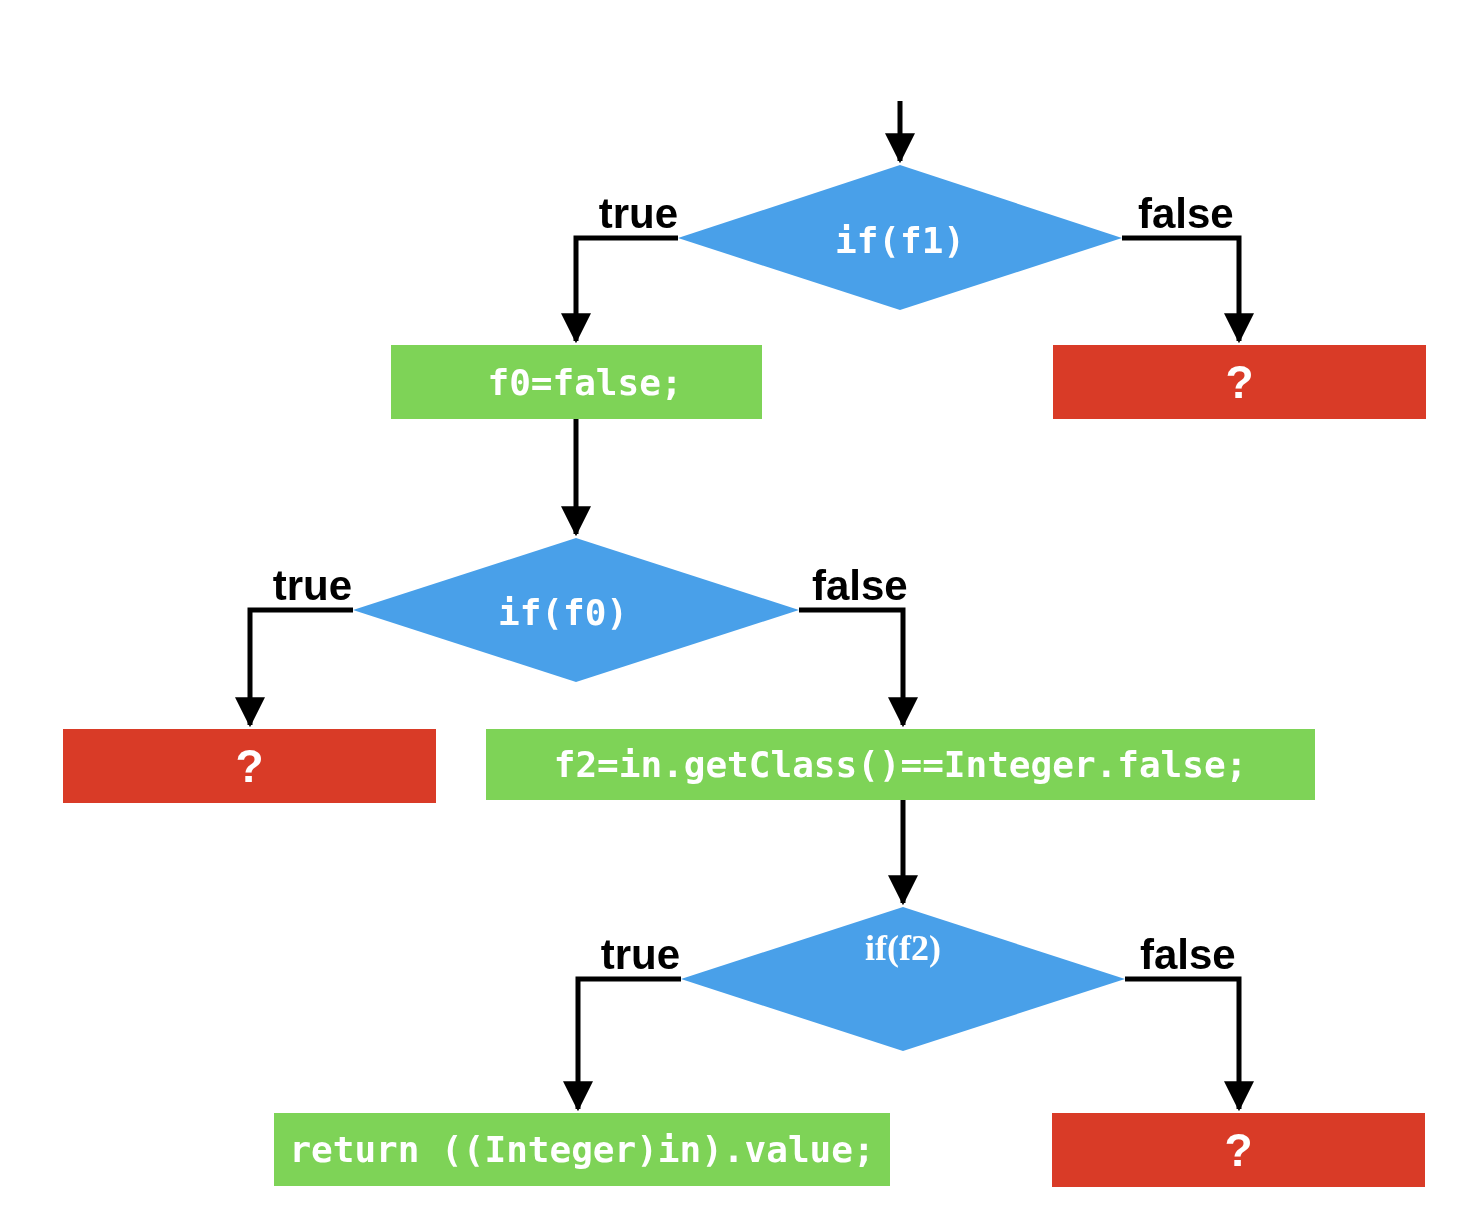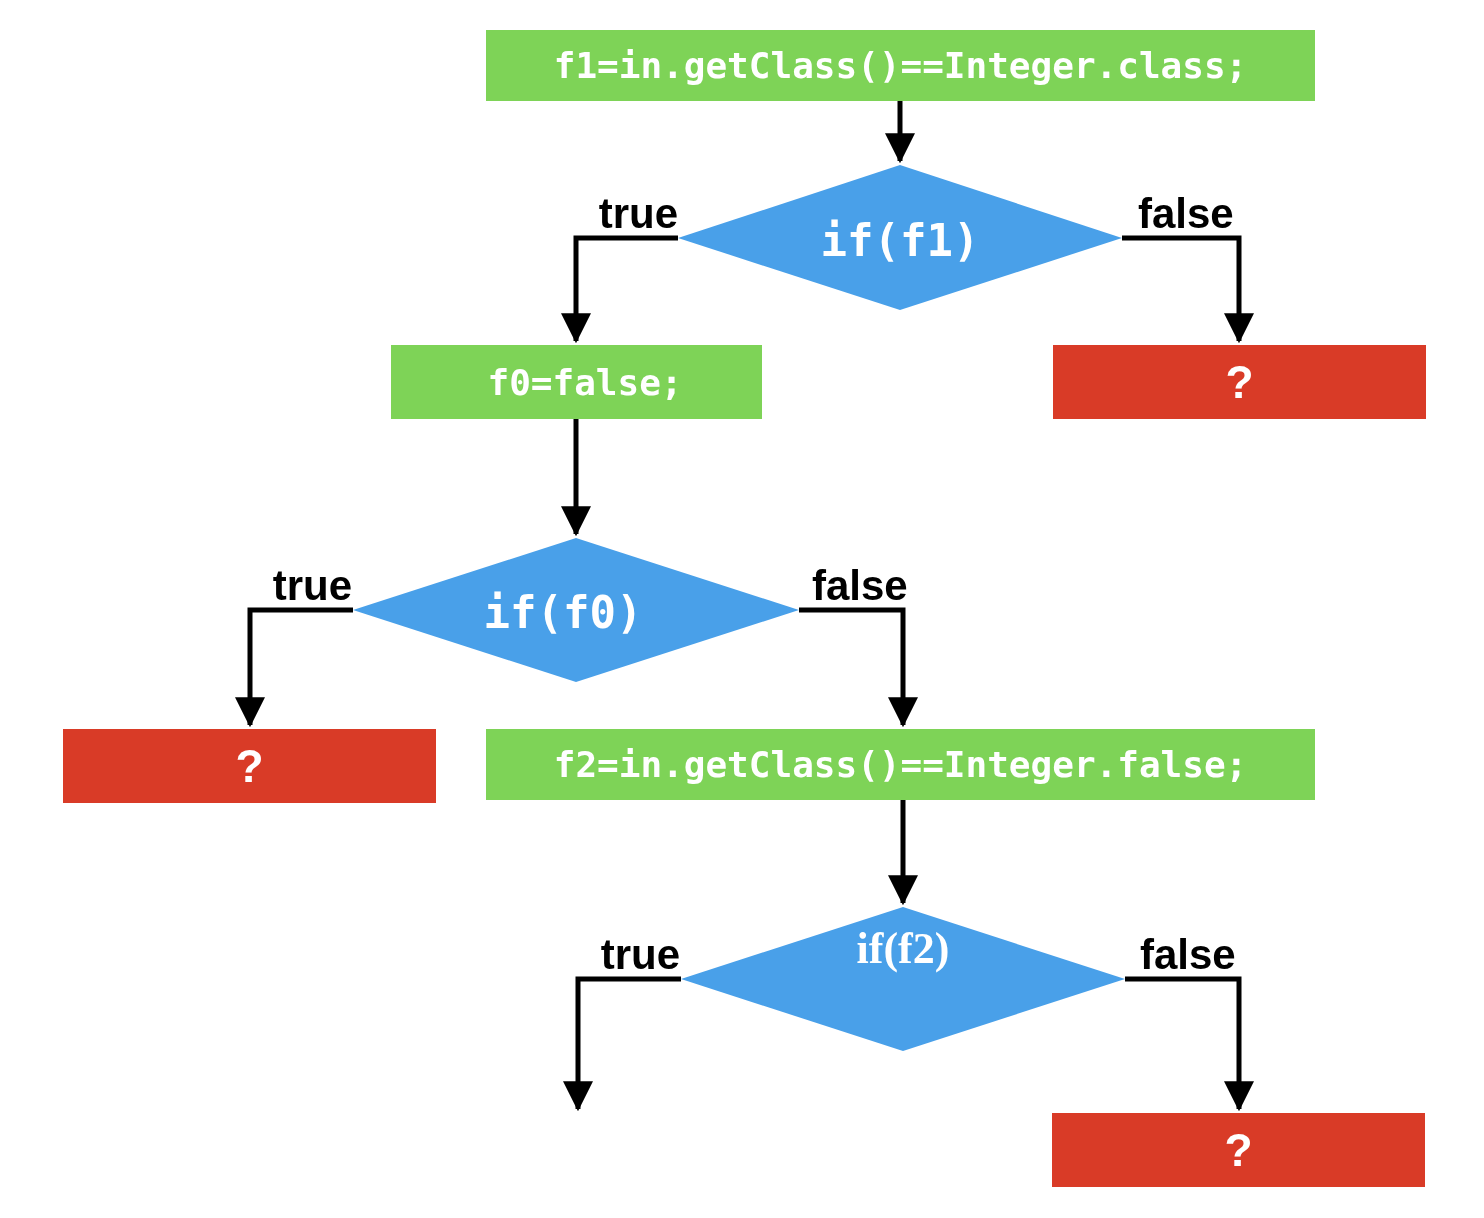--- a/index.html
+++ b/index.html
@@ -89,7 +89,6 @@
     <polygon points="903,907 1125,979 903,1051 681,979" fill="#49A0E9"></polygon>
   </svg>
 
-  <div class="node process" style="left:486px; top:30px; width:829px; height:71px;">f1=in.getClass()==Integer.class;</div>
 
   <div class="node process" style="left:391px; top:345px; width:371px; height:74px;padding-left:17px;">f0=false;</div>
 

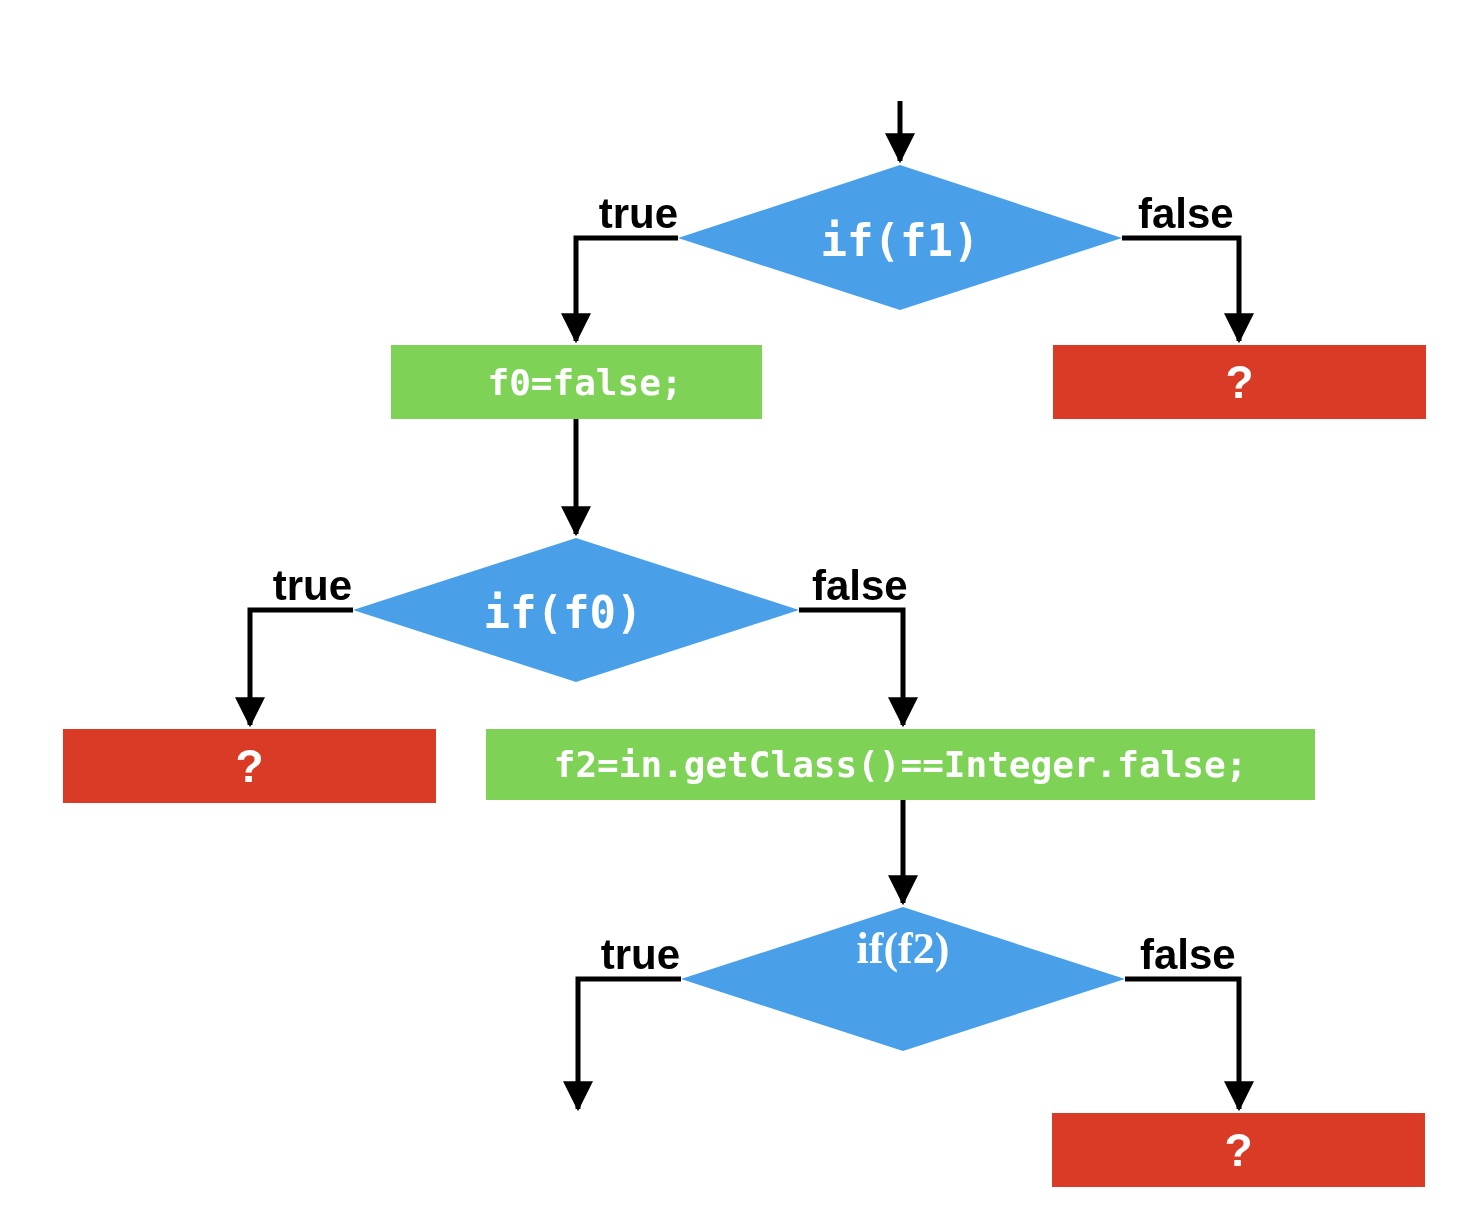--- a/index.html
+++ b/index.html
@@ -48,7 +48,7 @@
     color: #ffffff;
     font-family: "DejaVu Sans Mono", monospace;
     font-weight: bold;
-    font-size: 44px;
+    font-size: 36px;
     white-space: nowrap;
   }
   .branch-label {

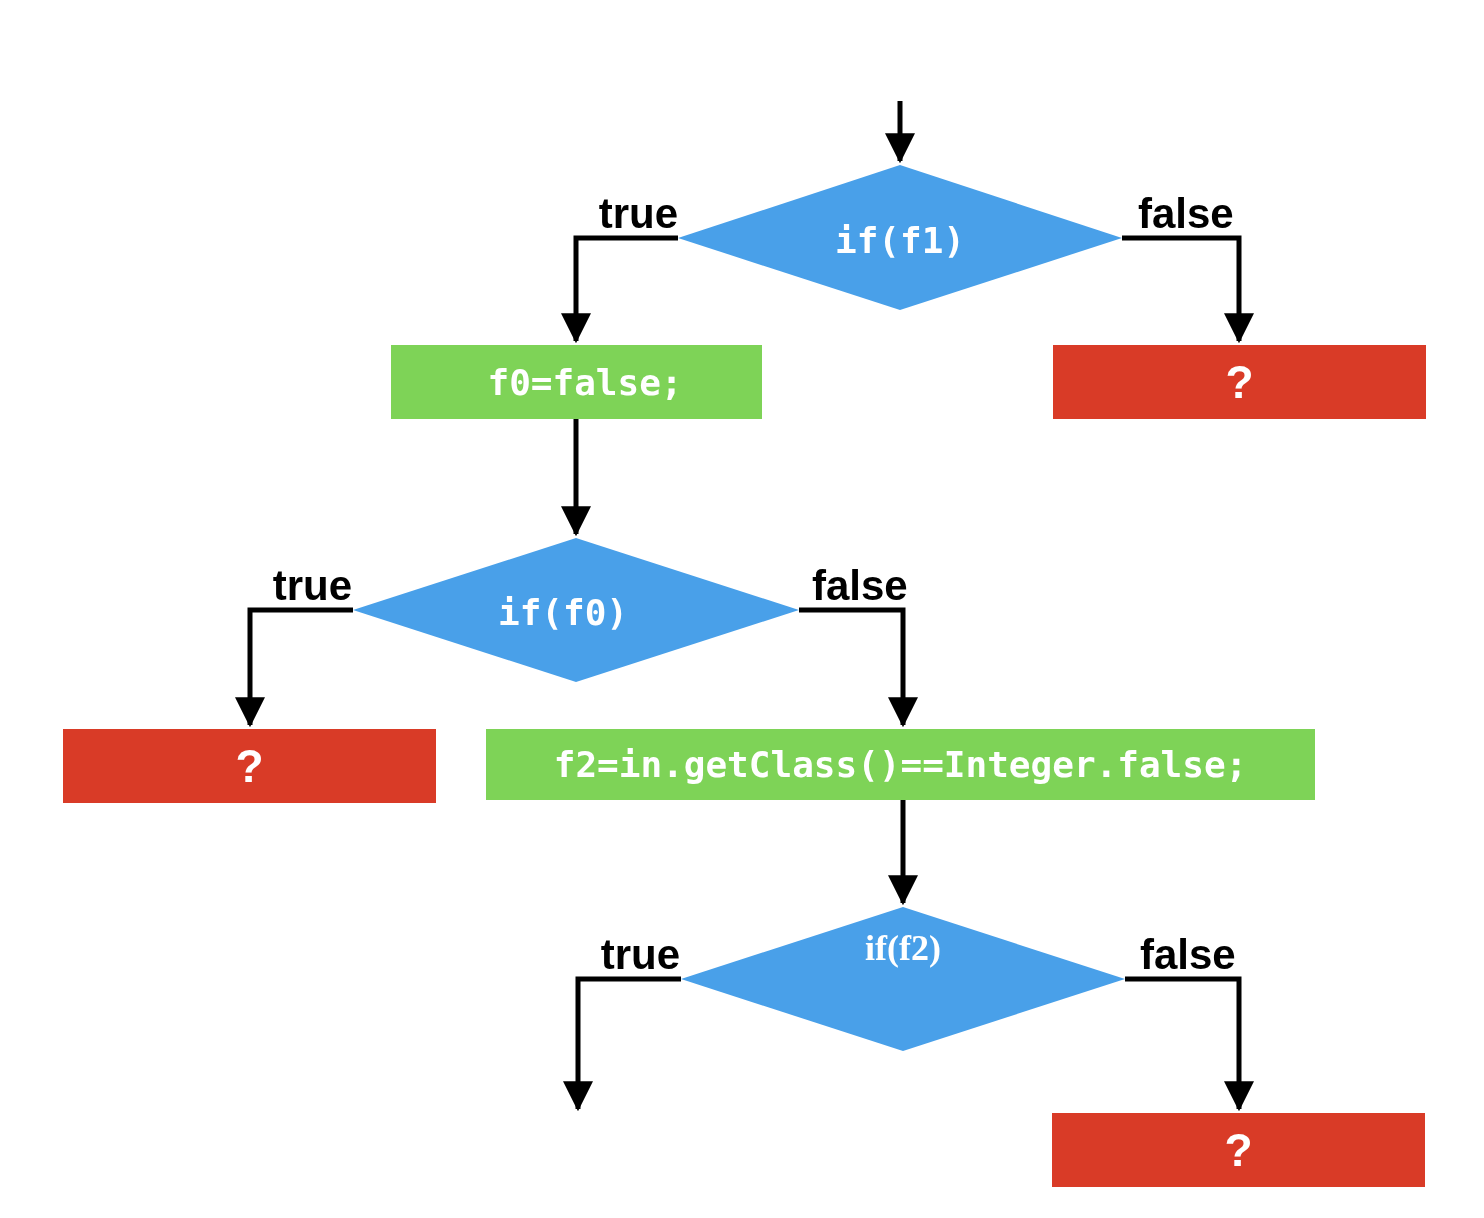--- a/index.html
+++ b/index.html
@@ -98,6 +98,7 @@
 
   <div class="node process" style="left:486px; top:729px; width:829px; height:71px;">f2=in.getClass()==Integer.false;</div>
 
+  <div class="node process" style="left:274px; top:1113px; width:616px; height:73px;">return ((Integer)in).value;</div>
 
   <div class="node unknown" style="left:1052px; top:1113px; width:373px; height:74px;">?</div>
 

